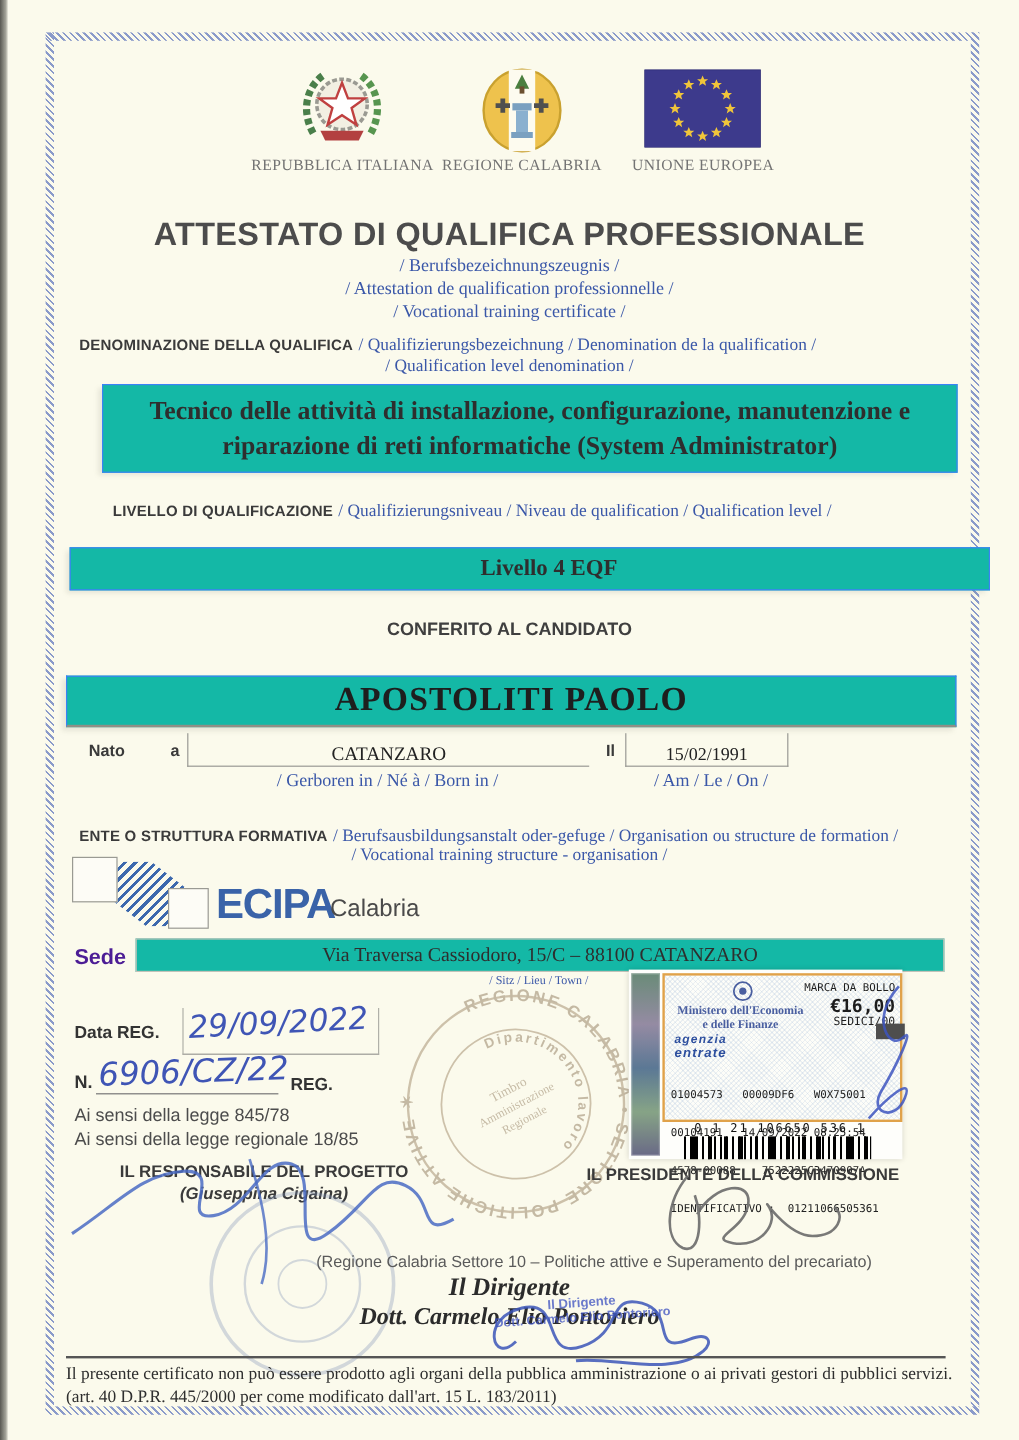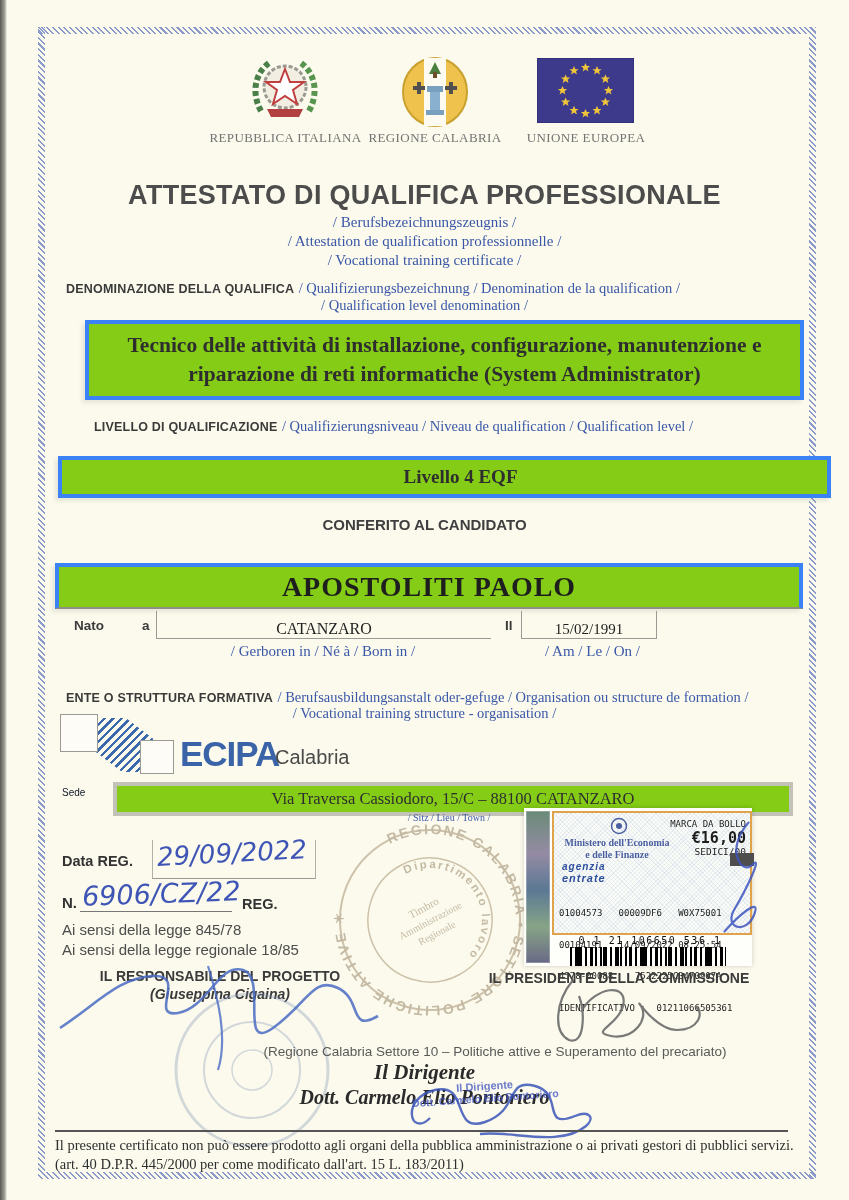--- a/index.html
+++ b/index.html
@@ -19,7 +19,7 @@
   .trans-line{left:0;width:849px;text-align:center;font-size:15px;}
   .sec-label{font-weight:700;font-size:12.5px;color:#3a3a3a;letter-spacing:.2px;}
   .mix .blue-serif{font-size:14.5px;}
-  .valuebox{background:#84cc16;border:4px solid #3b82f6;box-shadow:-3px 3px 4px rgba(120,120,110,.15);
+  .valuebox{background:#14b8a6;border:1px solid #3b82f6;box-shadow:-3px 3px 4px rgba(120,120,110,.15);
             display:flex;align-items:center;justify-content:center;text-align:center;
             font-family:"Liberation Serif",serif;font-weight:700;color:#2e2e2e;}
   .underbox{border-left:1.5px solid #9a9a94;border-bottom:1.5px solid #9a9a94;

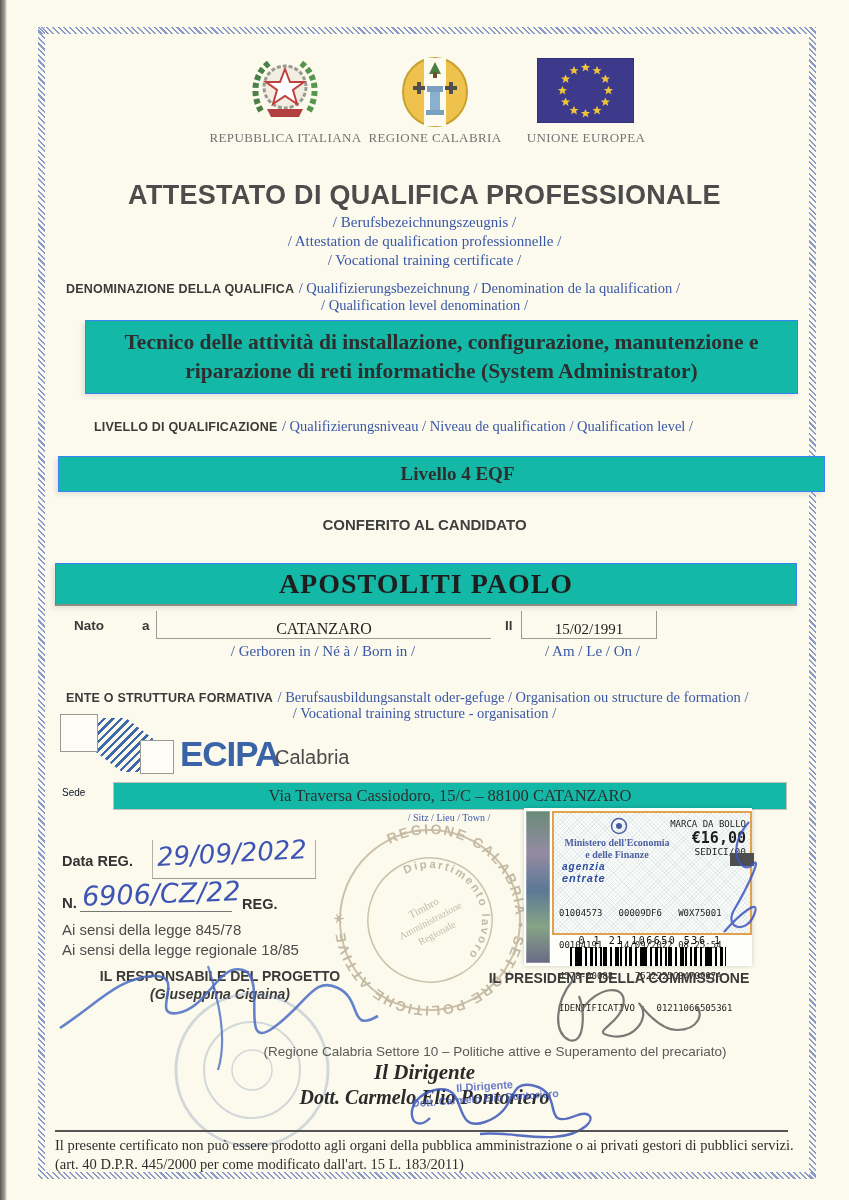--- a/index.html
+++ b/index.html
@@ -139,7 +139,7 @@
     <span class="abs" style="left:215px;top:32px;font-size:20px;color:#4a4a4a;">Calabria</span>
   </div>
 
-  <div class="abs" style="left:62px;top:787px;font-weight:400;font-size:10px;color:#0f172a;">Sede</div>
+  <div class="abs" style="left:62px;top:787px;font-weight:700;font-size:18px;color:#4c1d95;">Sede</div>
   <div class="abs valuebox" style="left:113px;top:782px;width:672px;height:26px;font-weight:400;font-size:16.5px;box-shadow:none;border-color:#c2c2b8;">Via Traversa Cassiodoro, 15/C – 88100 CATANZARO</div>
   <div class="abs blue-serif" style="left:113px;top:812px;width:672px;text-align:center;font-size:10px;">/ Sitz / Lieu / Town /</div>
 

